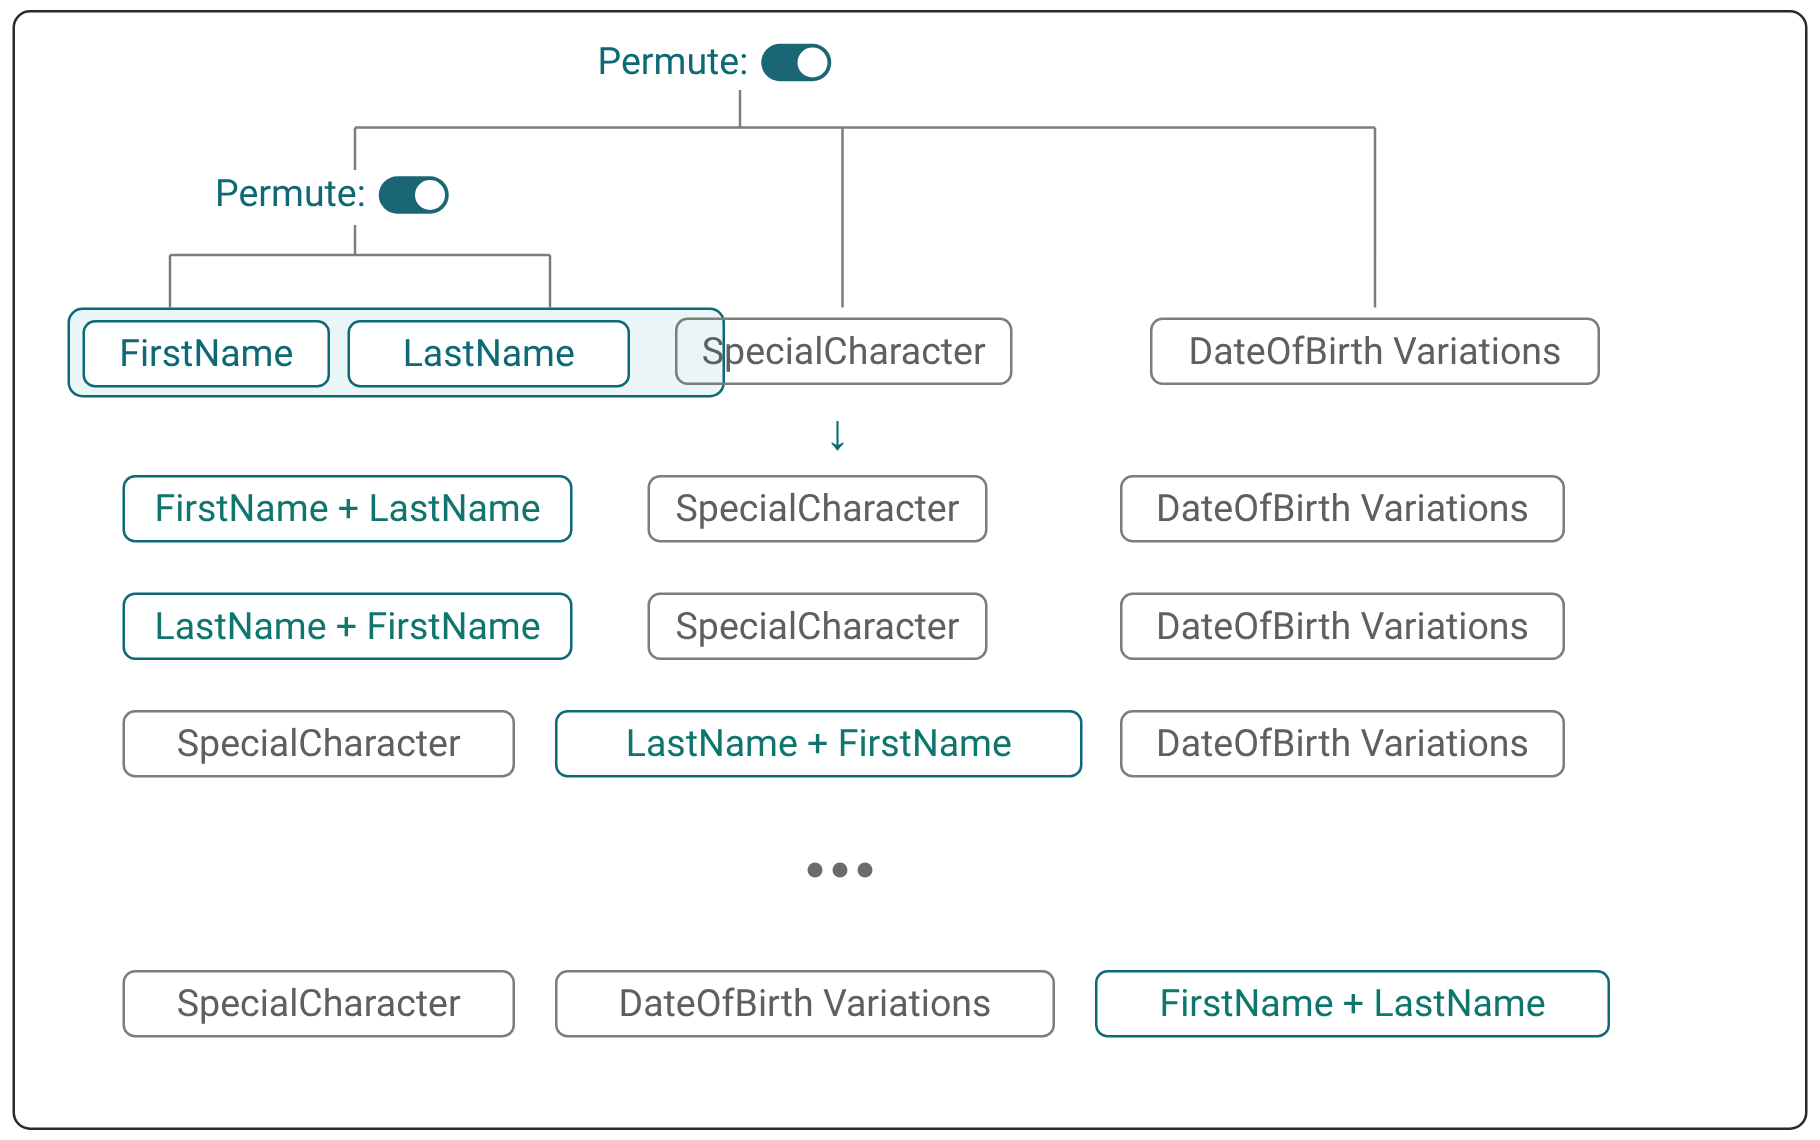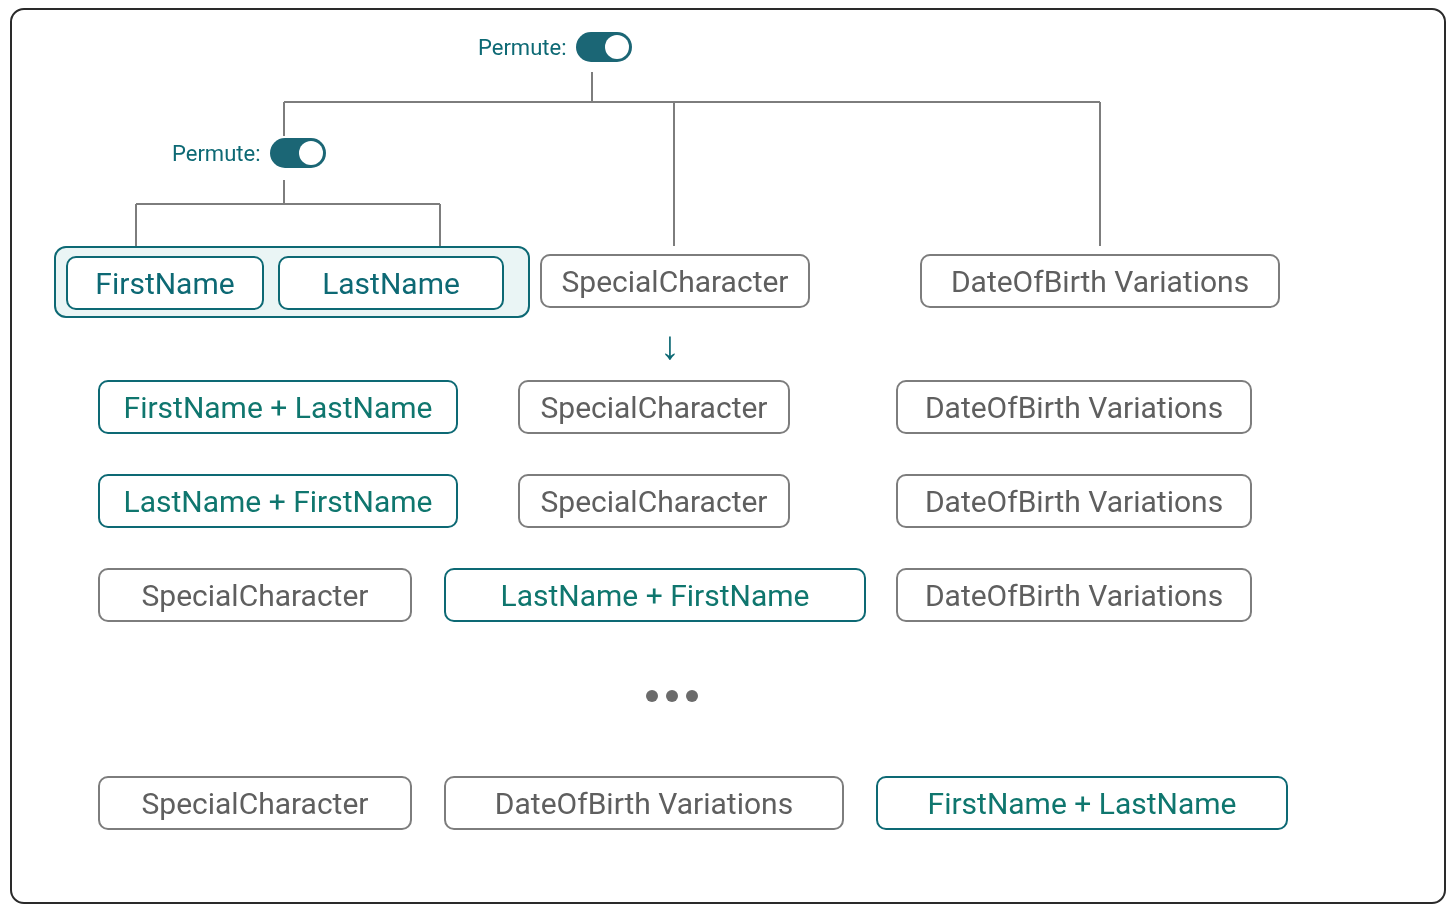--- a/index.html
+++ b/index.html
@@ -28,7 +28,7 @@
   }
   .permute-label {
     color: #0d6974;
-    font-size: 22px;
+    font-size: 30px;
     font-weight: 400;
   }
   .toggle {

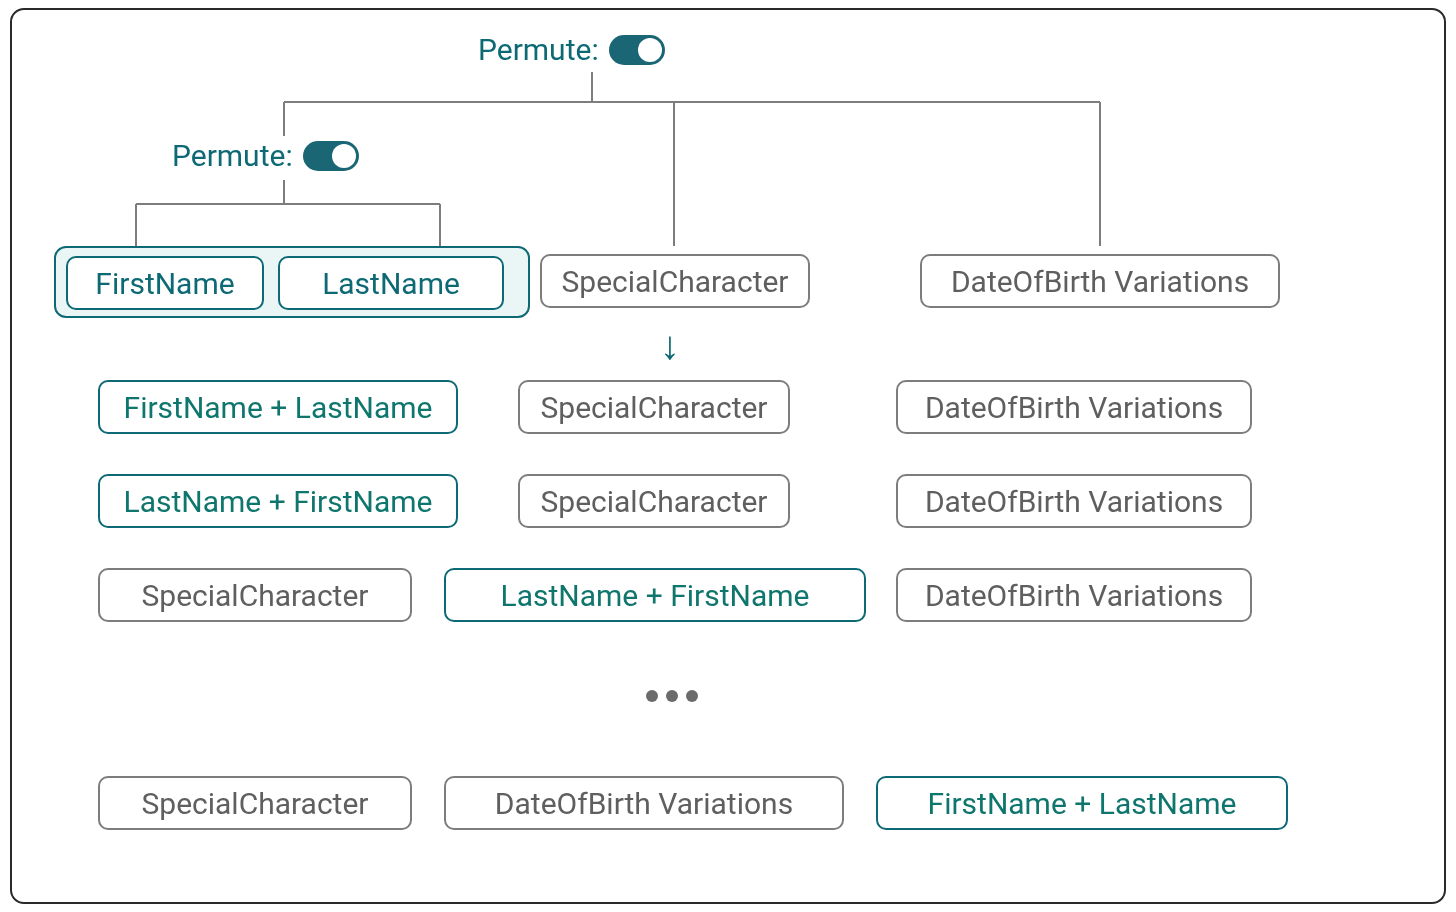--- a/index.html
+++ b/index.html
@@ -153,7 +153,7 @@
     </div>
   </div>
 
-  <div class="group-box" style="left:42px; top:236px; width:476px; height:72px;">
+  <div class="group-box" style="left:42px; top:236px; width:526px; height:72px;">
     <div class="inner-box" style="left:10px; top:8px; width:198px;">
       <span>FirstName</span>
     </div>

